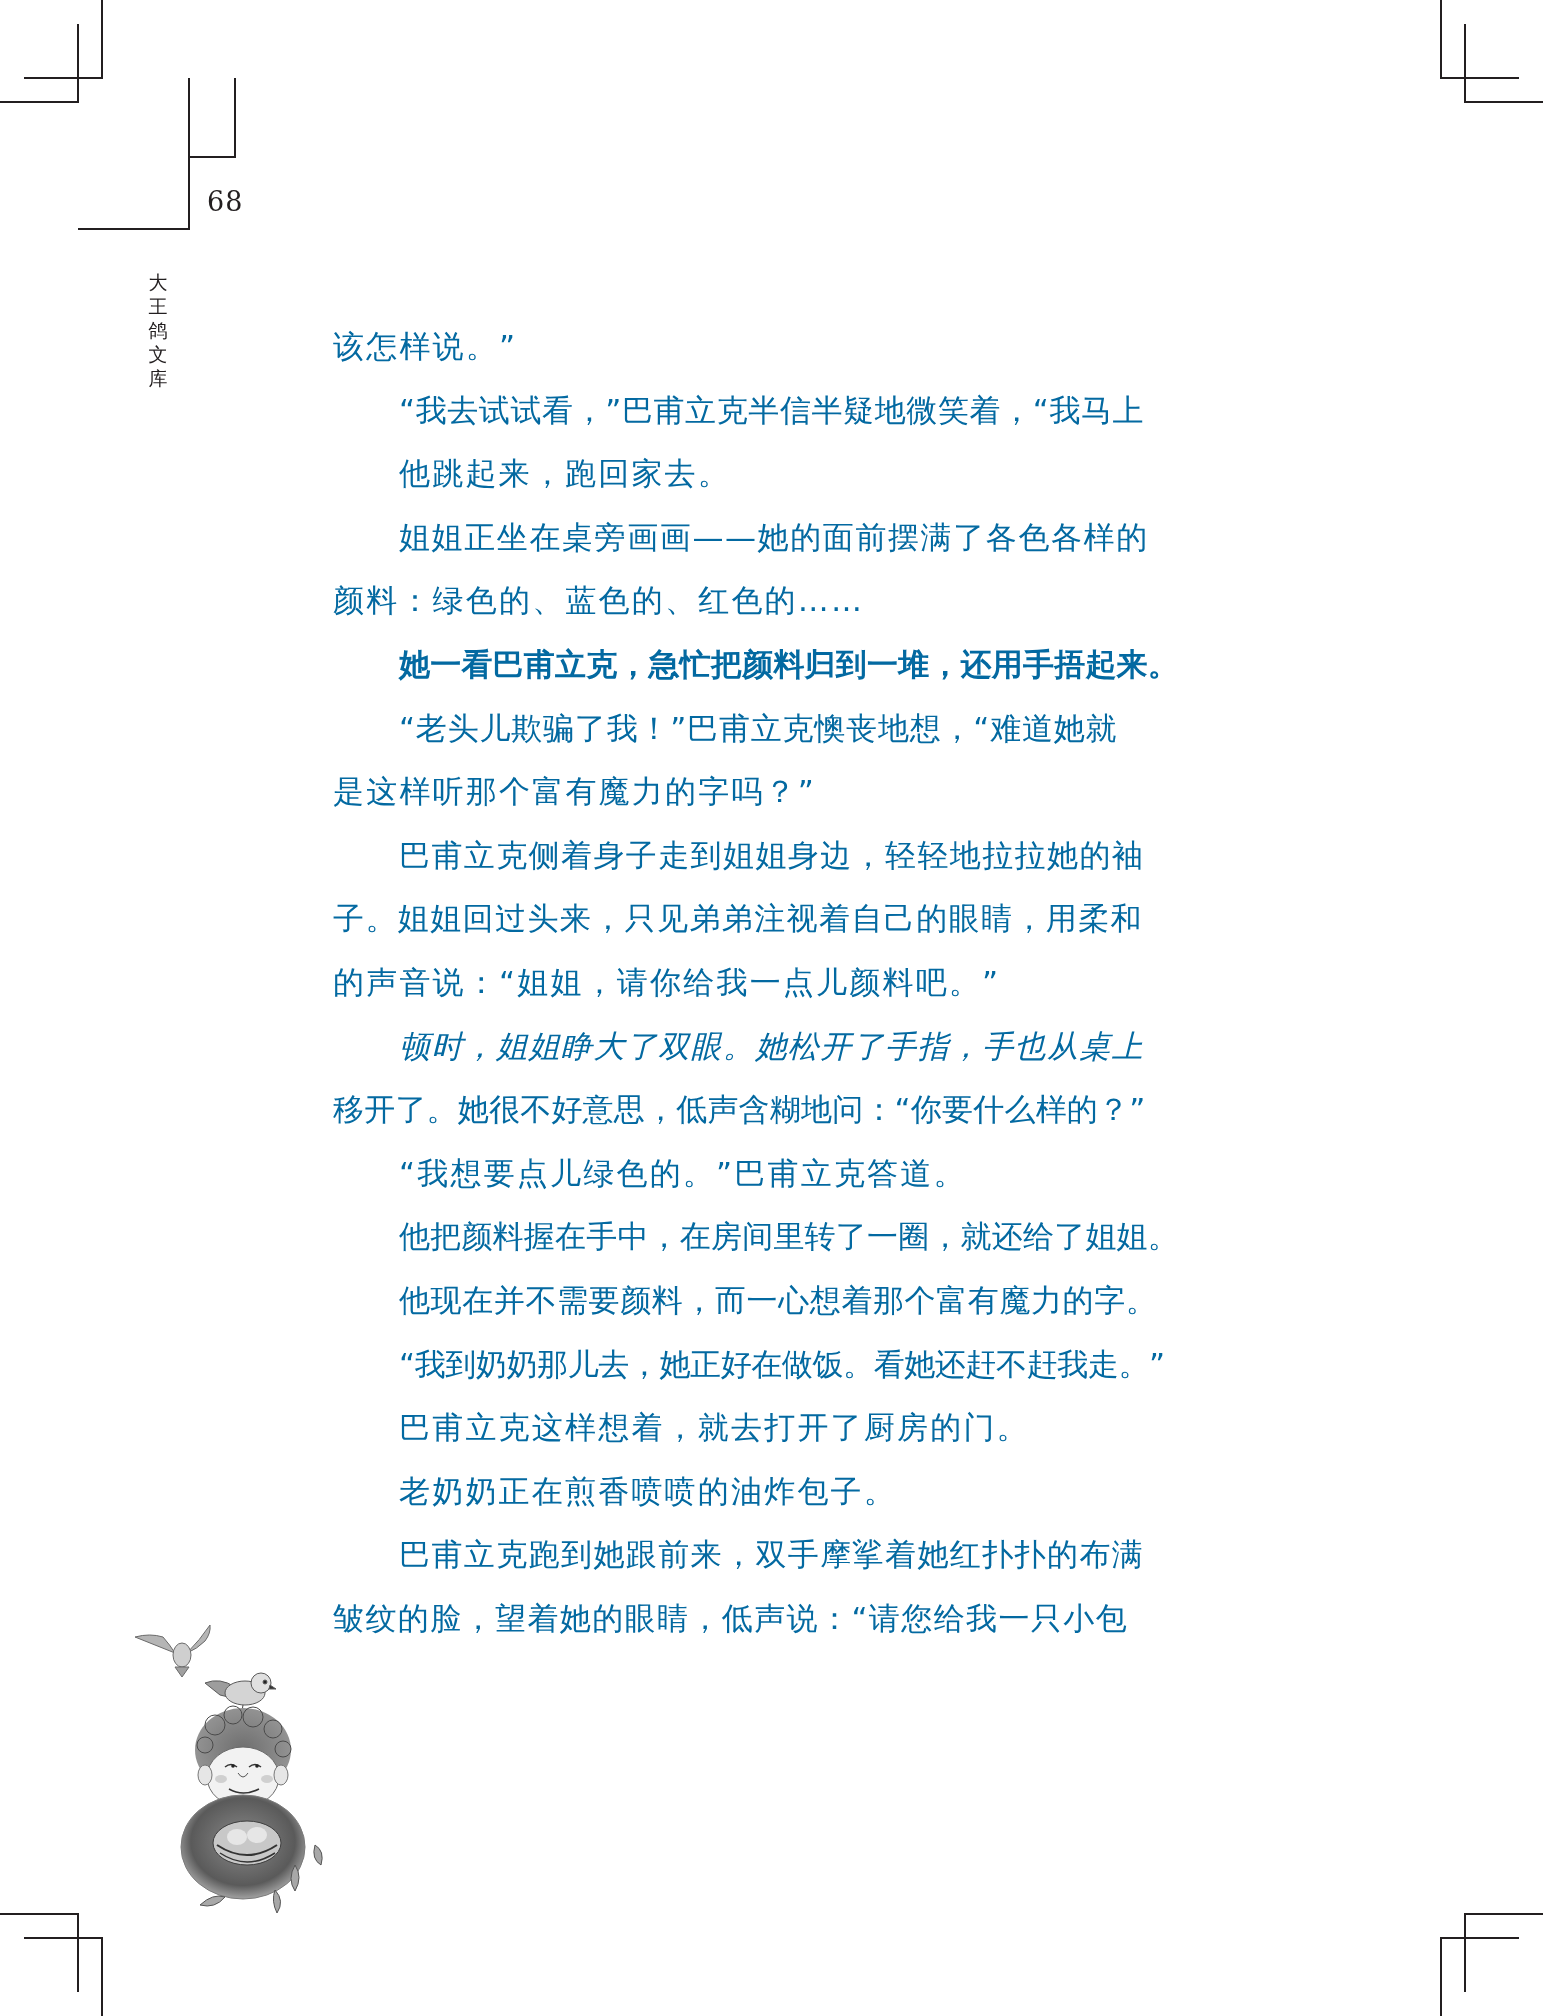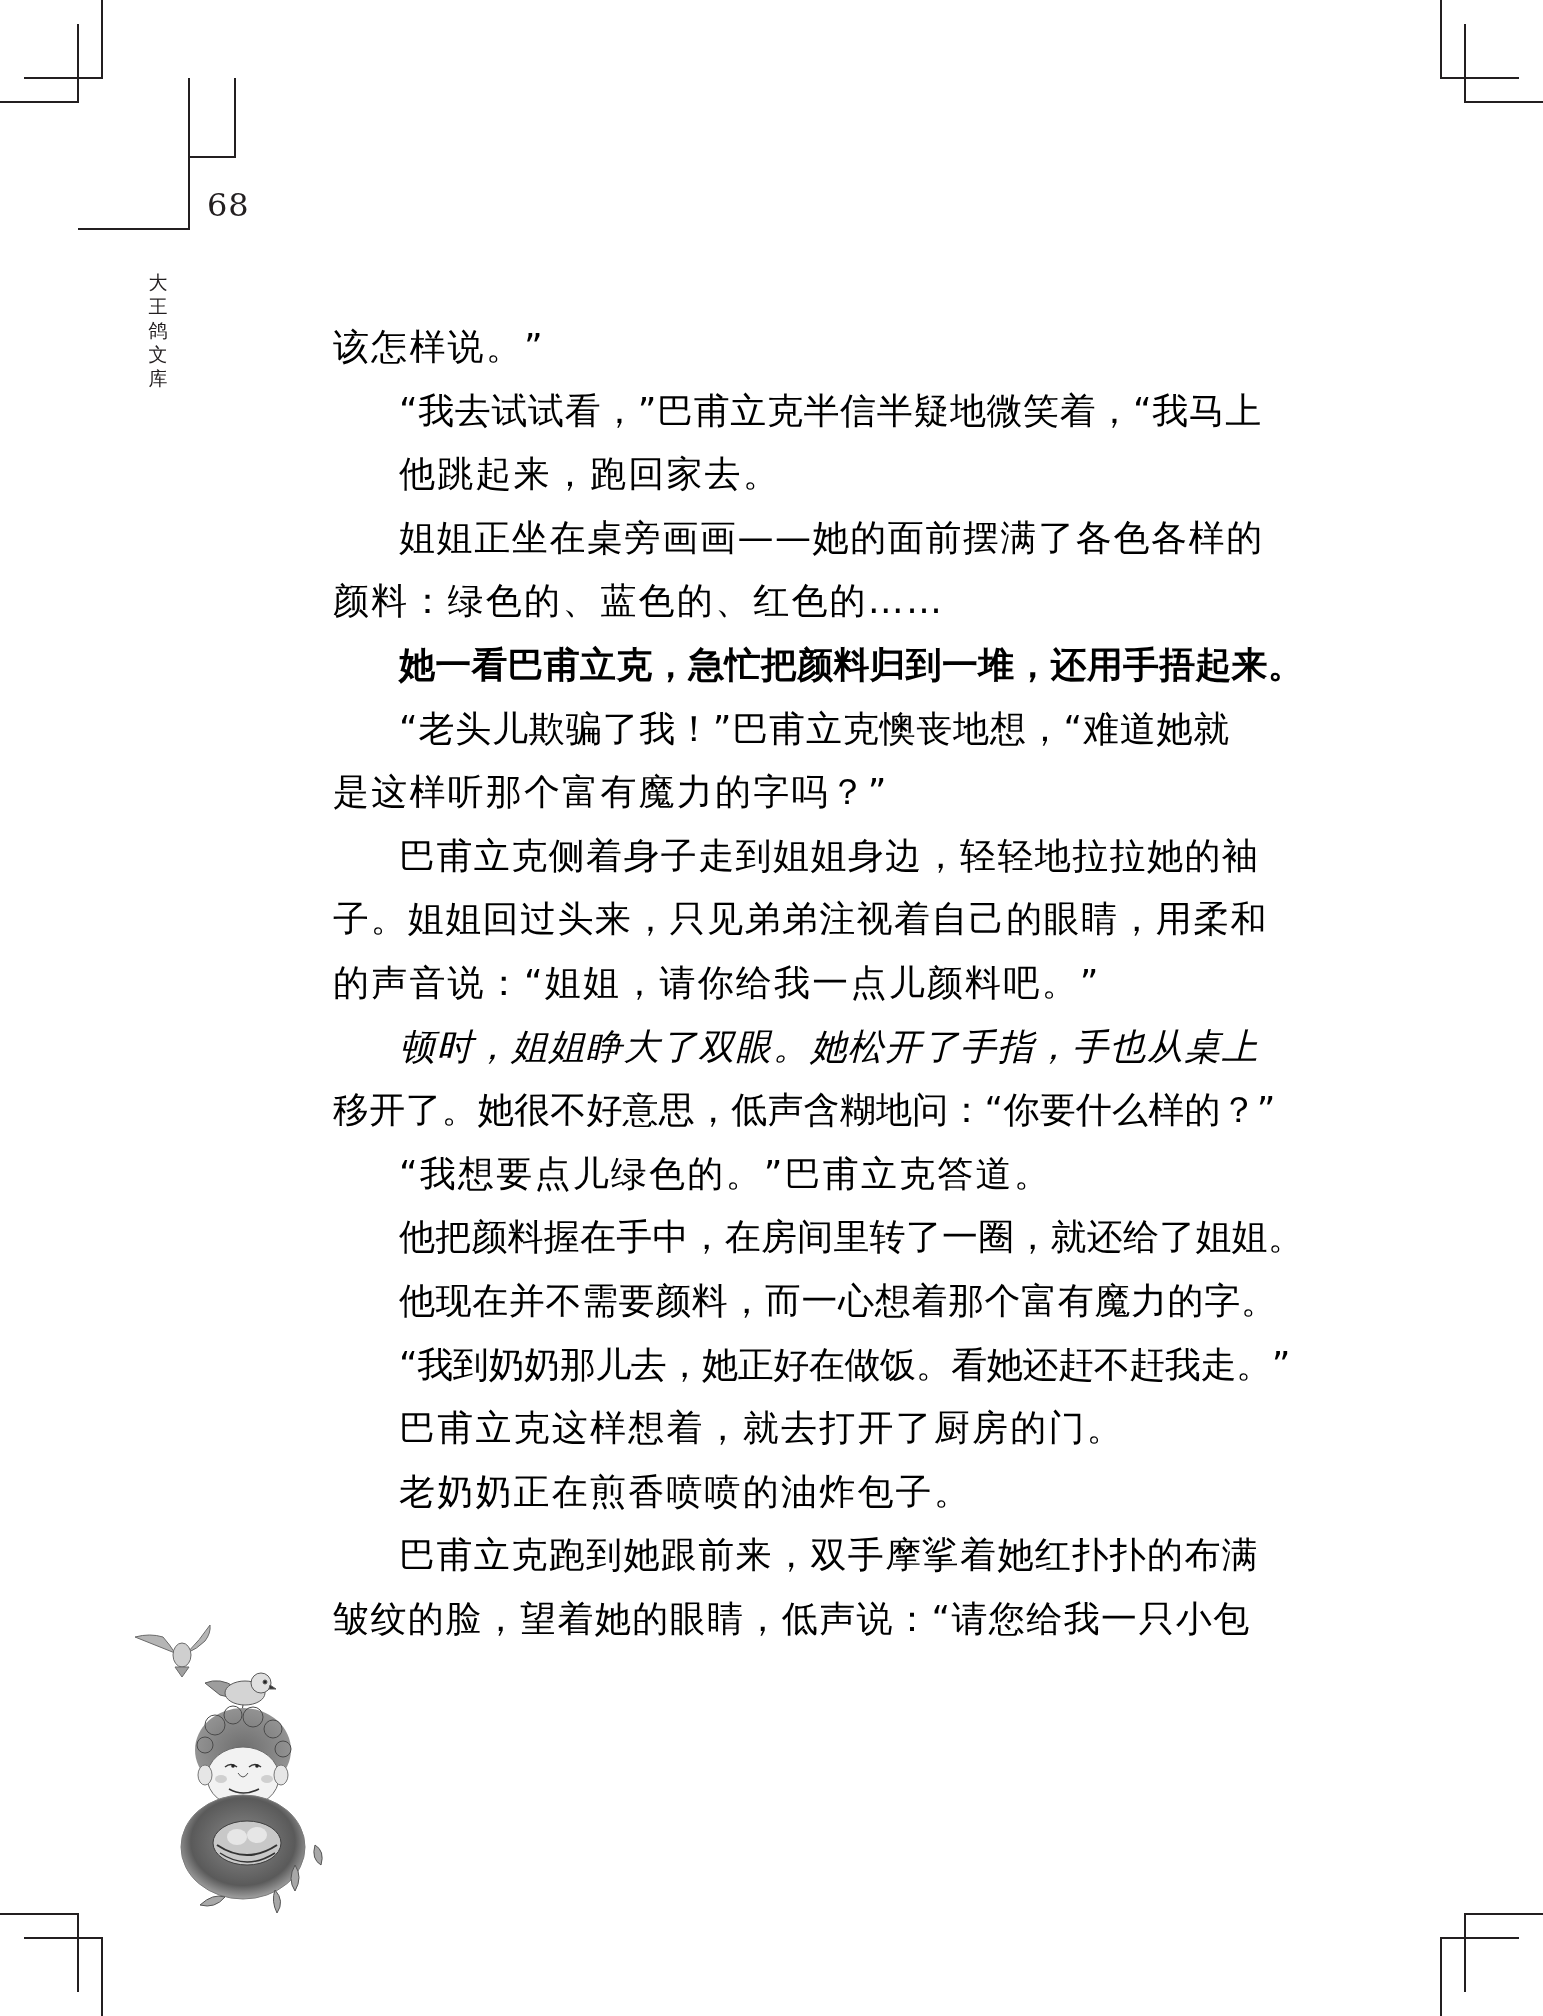--- a/index.html
+++ b/index.html
@@ -9,7 +9,7 @@
   .h { height: 2px; }
   .v { width: 2px; }
   .page-num { position: absolute; left: 207px; top: 186px; font-family: "DejaVu Serif", "Liberation Serif", serif;
-              font-size: 32px; color: #231f20; letter-spacing: 1px; }
+              font-size: 27px; color: #231f20; letter-spacing: 1px; }
   .series-title { position: absolute; left: 146px; top: 270px; width: 24px;
                   font-size: 19px; line-height: 24px; color: #231f20; }
   .series-title span { display: block; text-align: center; }

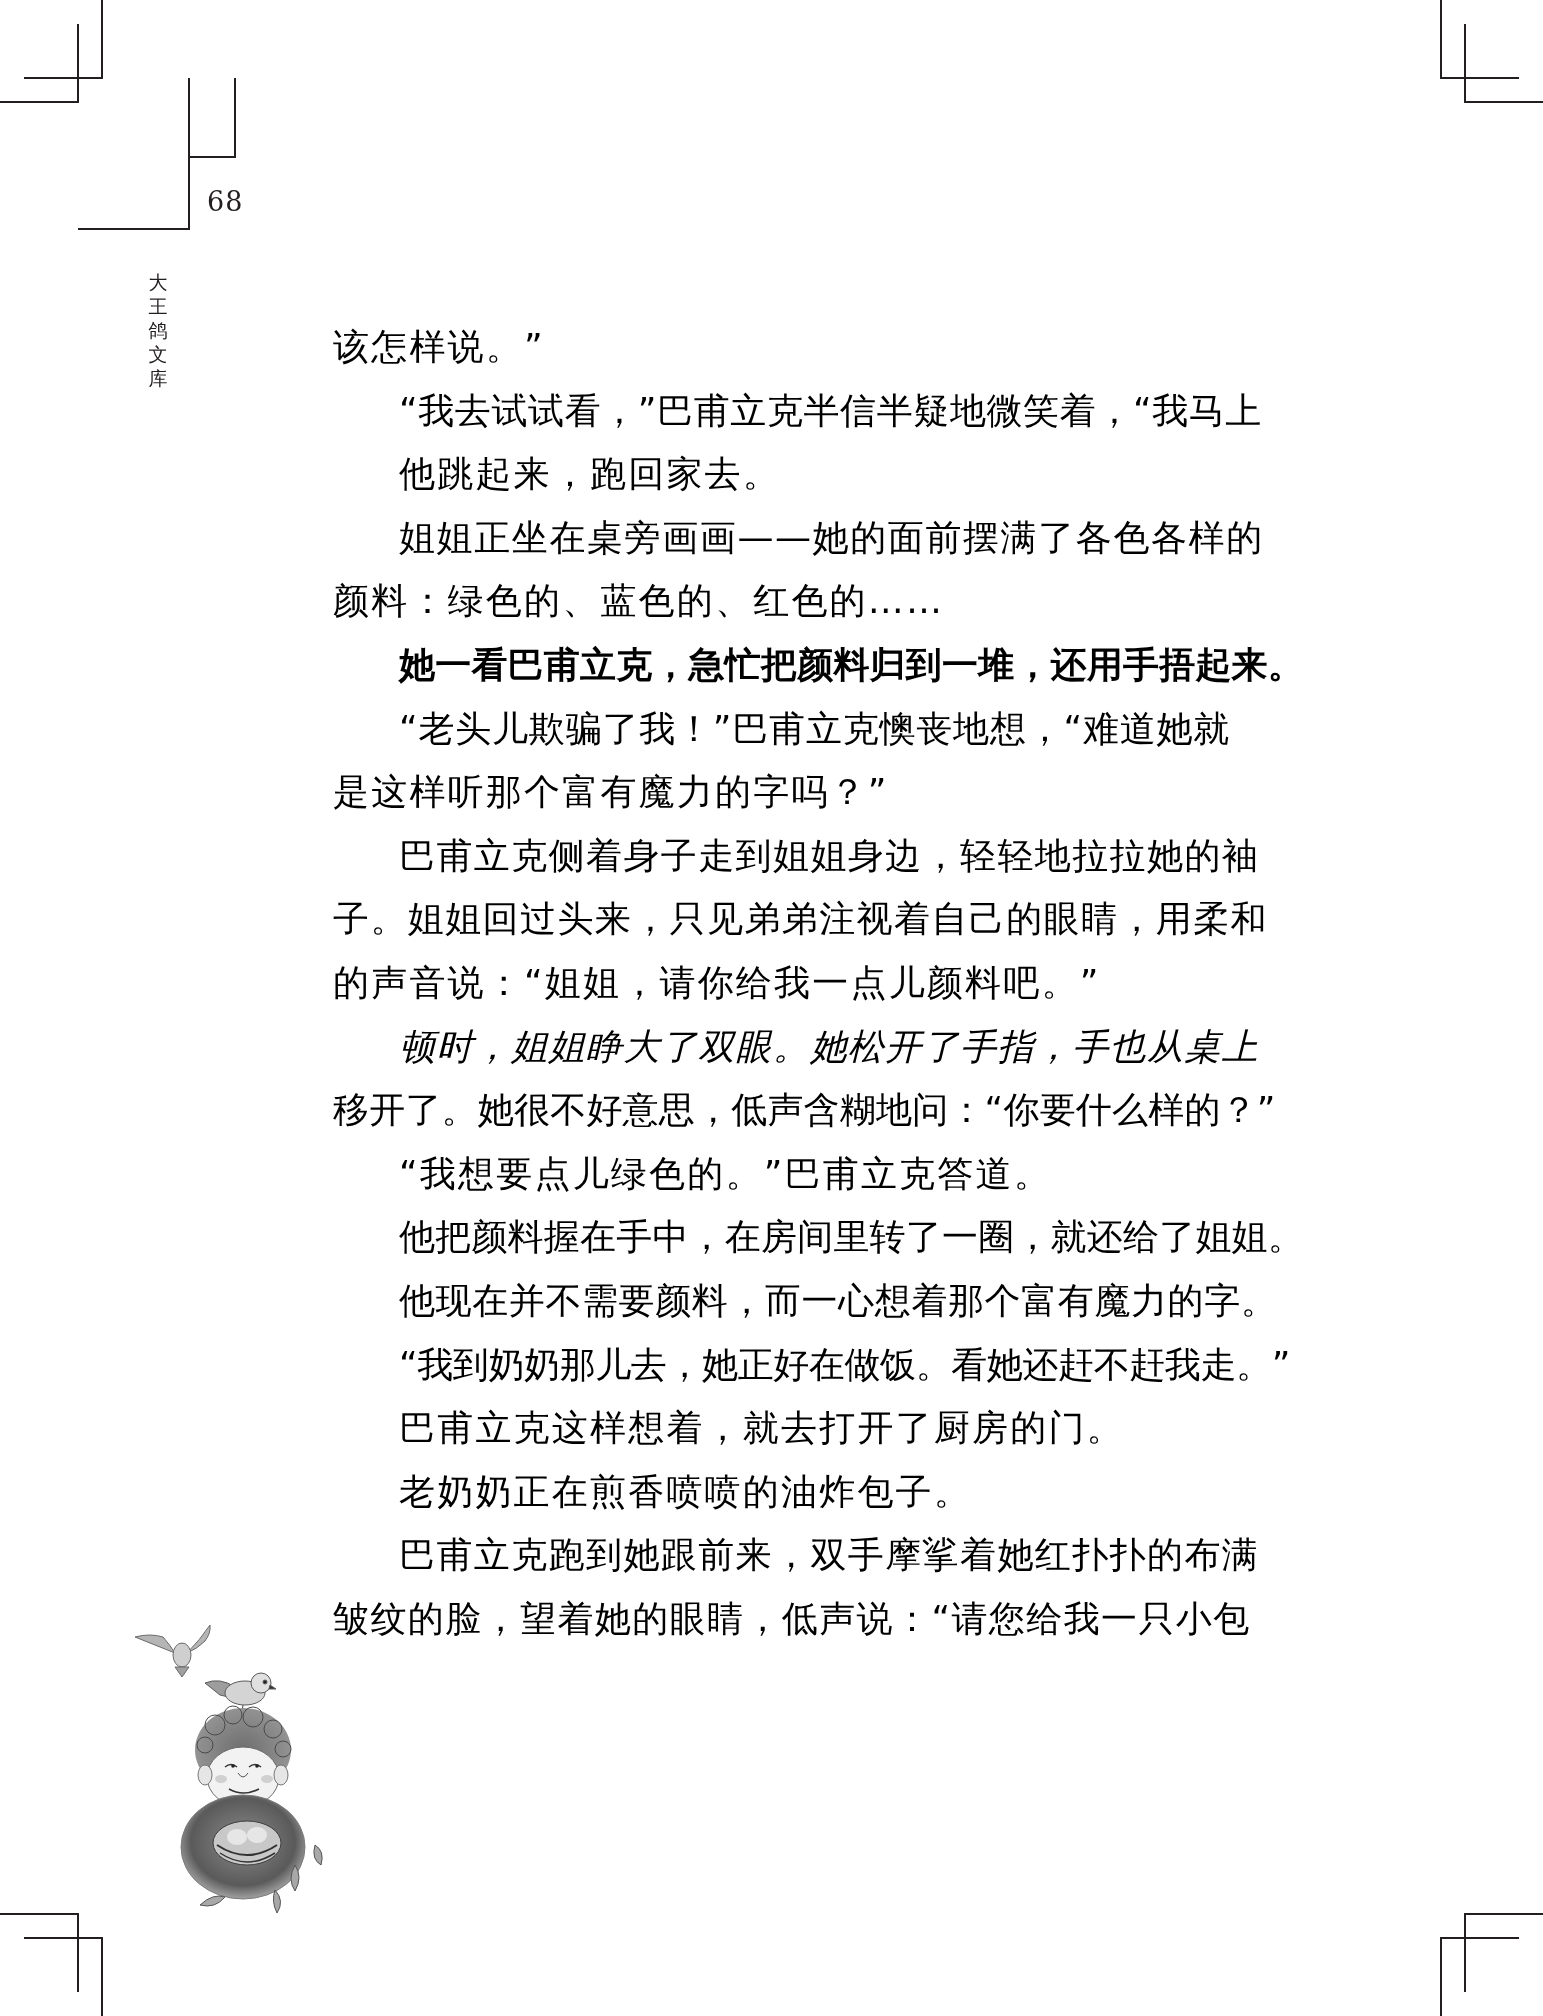--- a/index.html
+++ b/index.html
@@ -14,8 +14,8 @@
                   font-size: 19px; line-height: 24px; color: #231f20; }
   .series-title span { display: block; text-align: center; }
   .body-text { position: absolute; left: 333px; top: 315px; width: 856px; }
-  .para-line { height: 63.6px; line-height: 63.6px; font-size: 36px; white-space: nowrap;
-               letter-spacing: 2.2px; color: #000000; }
+  .para-line { height: 63.6px; line-height: 63.6px; font-size: 31px; white-space: nowrap;
+               letter-spacing: 2.2px; color: #0369a1; }
   .indent { padding-left: 66px; }
   .illustration { position: absolute; left: 125px; top: 1615px; width: 220px; height: 300px; }
 </style>

